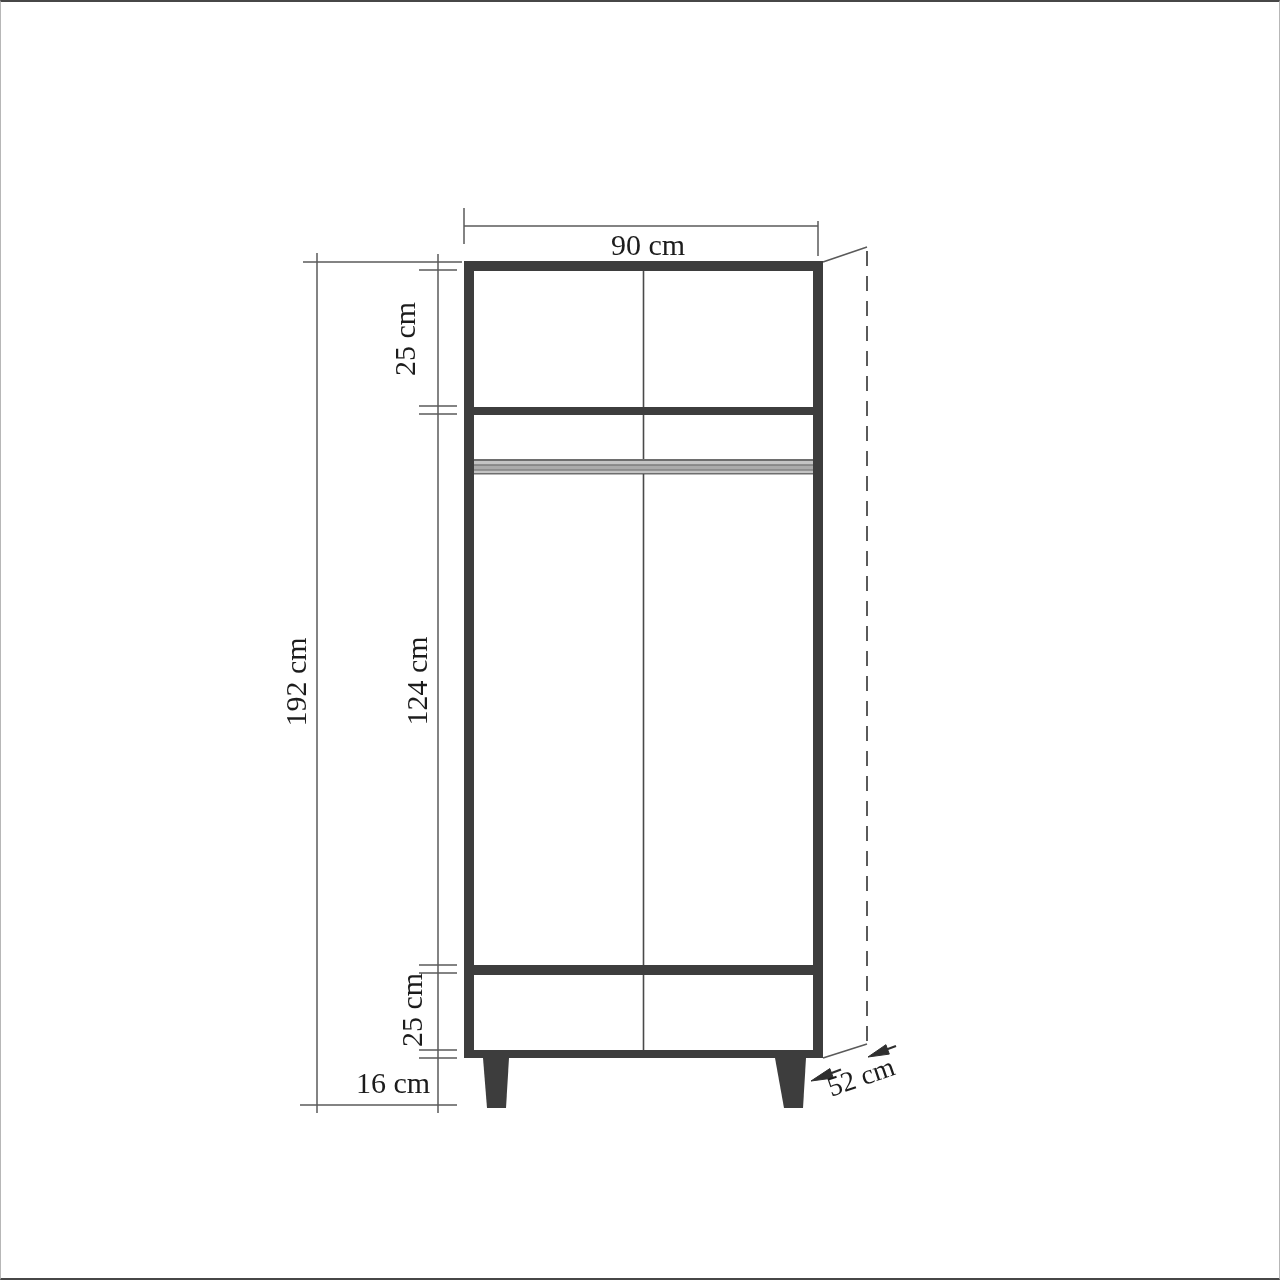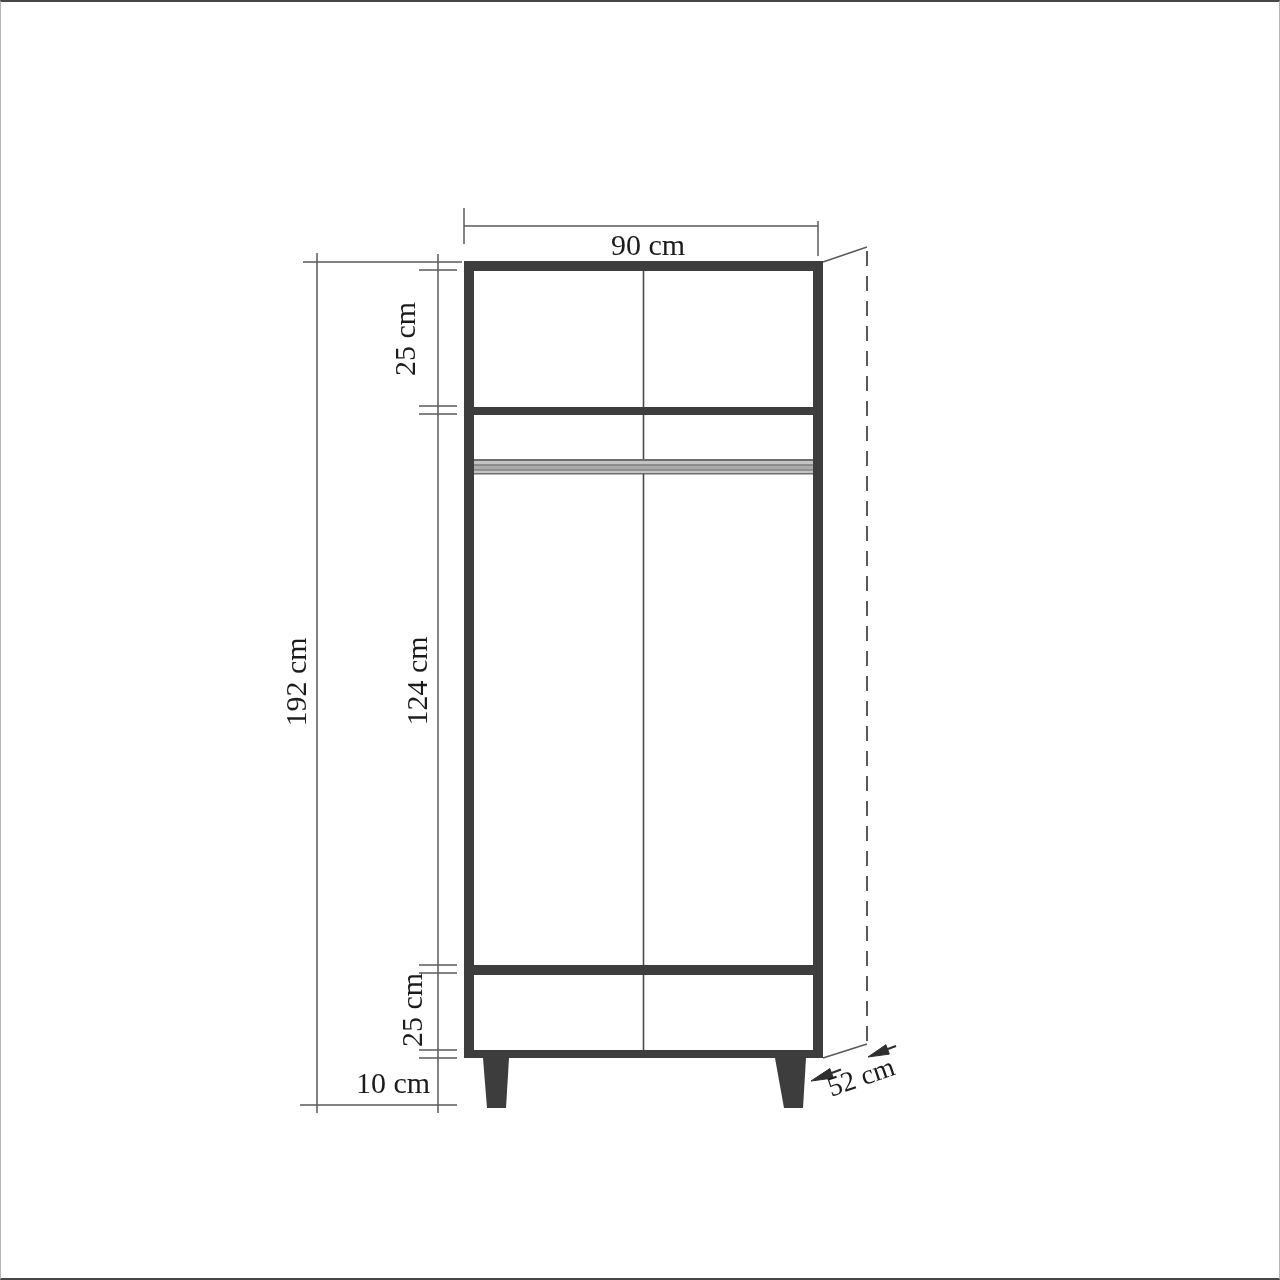--- a/index.html
+++ b/index.html
@@ -111,7 +111,7 @@
 
   <div class="dim-label rot90" style="left:411px;top:1008px;">25 cm</div>
 
-  <div class="dim-label" style="left:392px;top:1081px;">10 cm</div>
+  <div class="dim-label" style="left:392px;top:1081px;">16 cm</div>
 
   <div class="dim-label rot-depth" style="left:860px;top:1075px;">52 cm</div>
 

